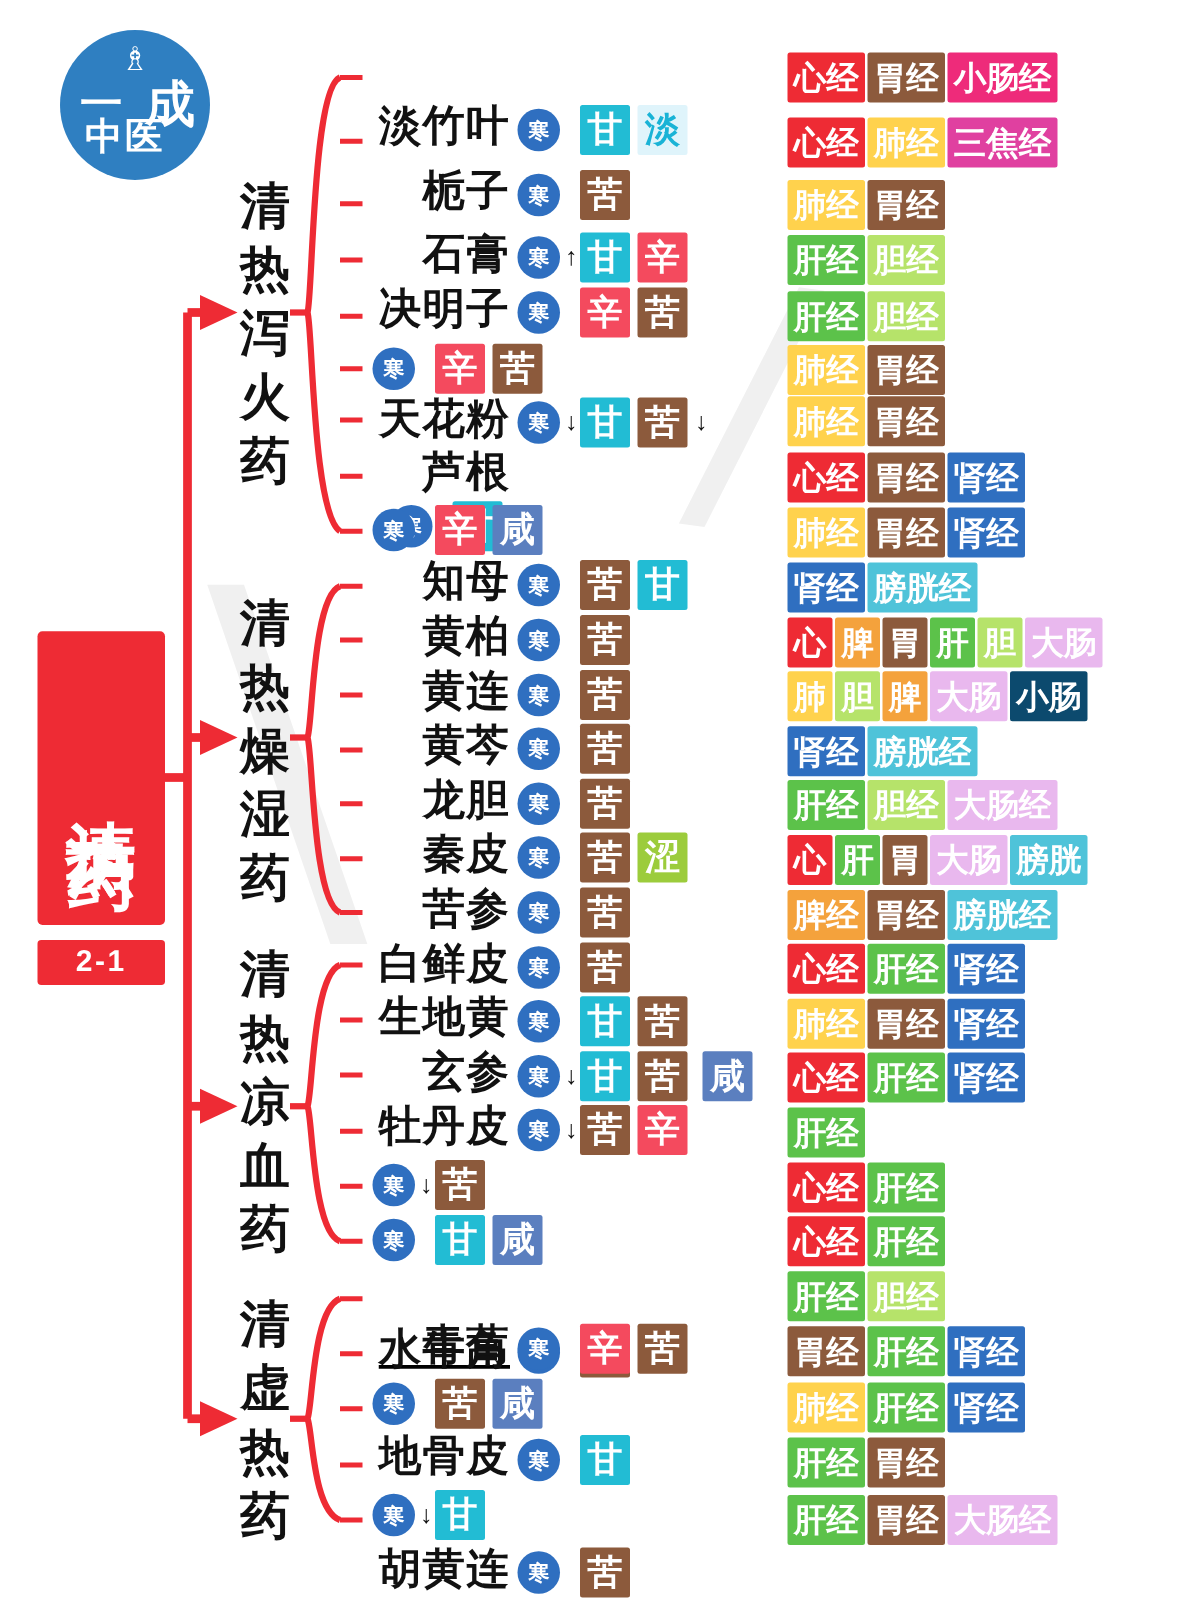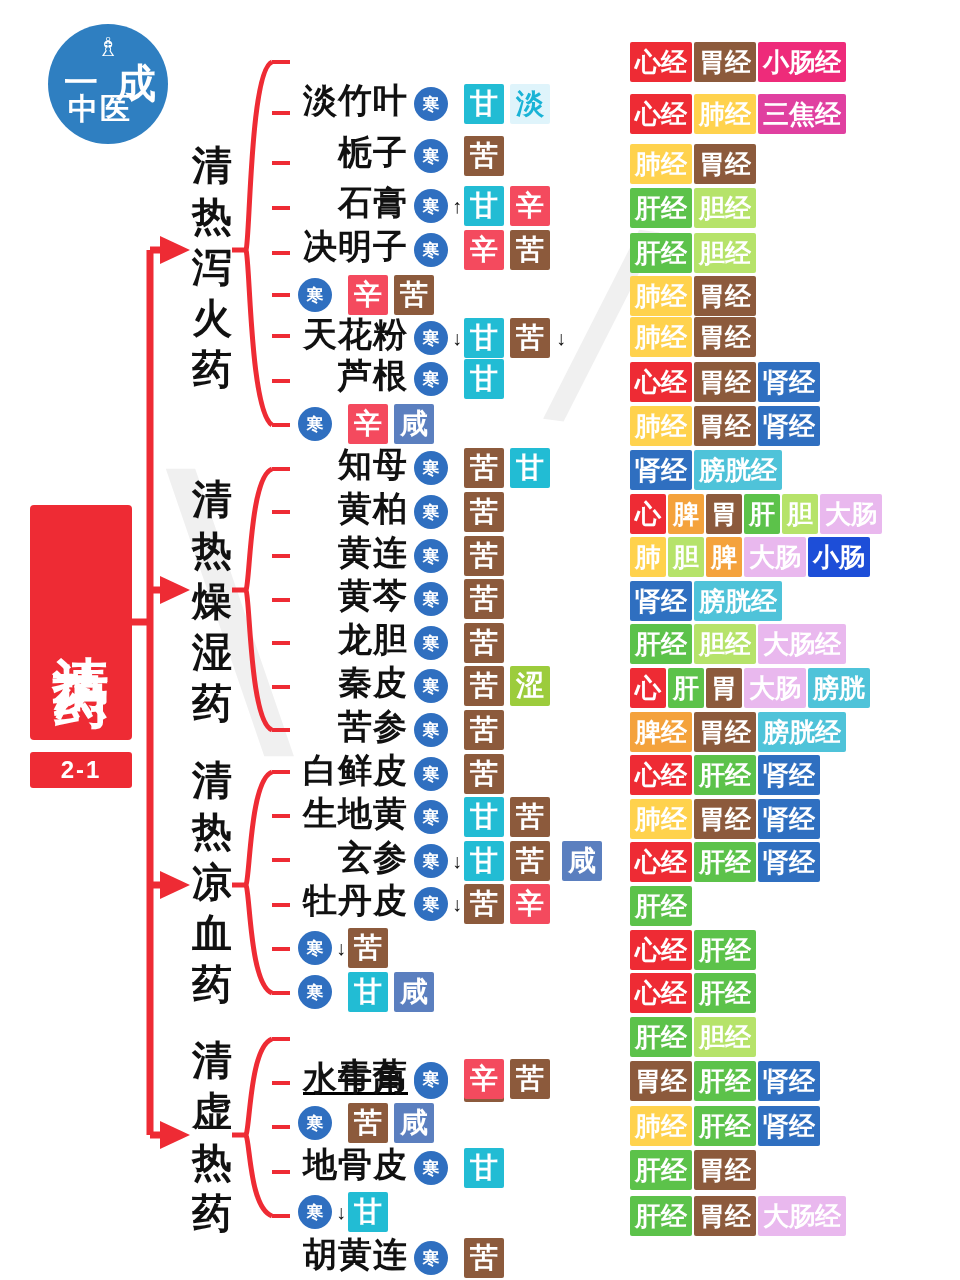--- a/index.html
+++ b/index.html
@@ -245,7 +245,7 @@
       <div class="mer" style="background: rgb(255, 210, 77);">肺经</div>
       <div class="mer" style="background: rgb(140, 90, 60);">胃经</div>
     </div>
-    <div class="row" style="top: 315px;">
+    <div class="row" style="top: 315px; flex-direction: column;">
       <div class="herb">芦根</div>
       <div class="chips">
         <div class="circle">寒</div>

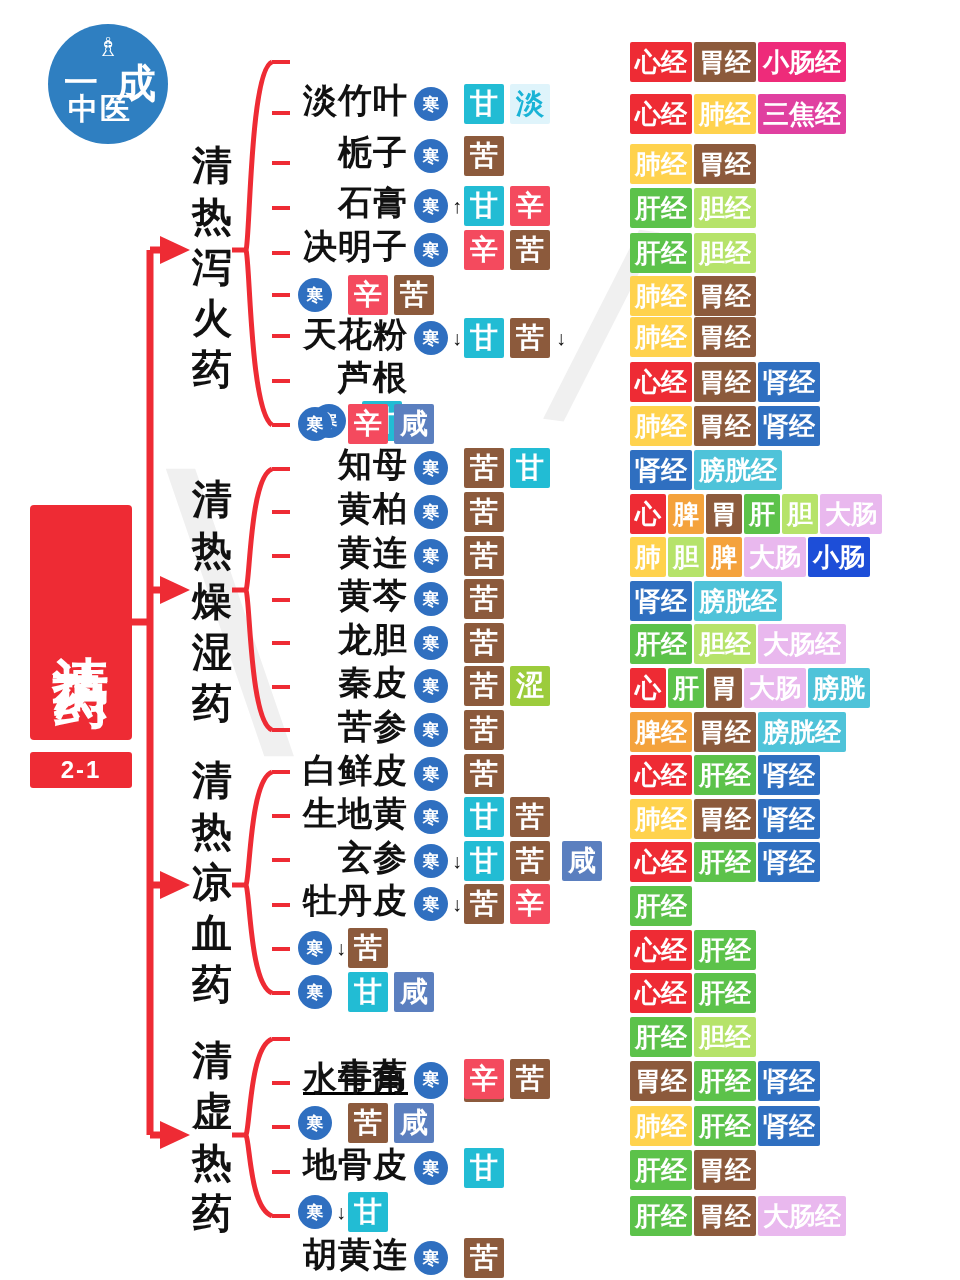--- a/index.html
+++ b/index.html
@@ -325,7 +325,7 @@
       <div class="mer" style="background: rgb(182, 227, 106);">胆</div>
       <div class="mer" style="background: rgb(244, 162, 60);">脾</div>
       <div class="mer" style="background: rgb(233, 184, 238);">大肠</div>
-      <div class="mer" style="background: #1d4ed8;">小肠</div>
+      <div class="mer" style="background: #0c4a6e;">小肠</div>
     </div>
     <div class="row" style="top: 579px;">
       <div class="herb">龙胆</div>

